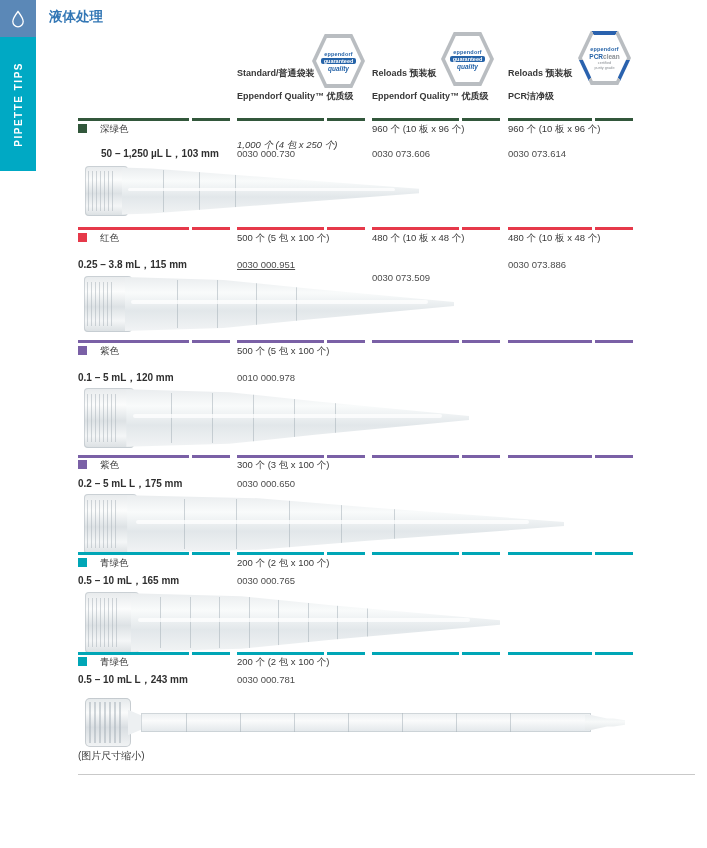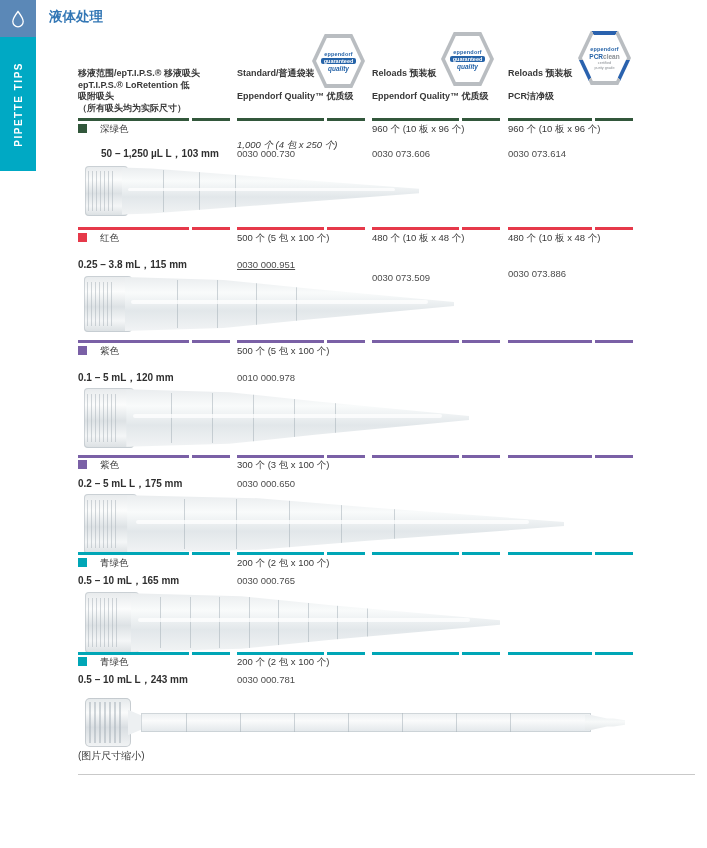--- a/index.html
+++ b/index.html
@@ -97,12 +97,6 @@
 
   <div class="page-title">液体处理</div>
 
-  <div class="abs c1" style="top:68px;">
-    <div class="hline">移液范围/epT.I.P.S.® 移液吸头</div>
-    <div class="hline">epT.I.P.S.® LoRetention 低</div>
-    <div class="hline">吸附吸头</div>
-    <div class="hline">（所有吸头均为实际尺寸）</div>
-  </div>
   <div class="abs c2 hline" style="top:68px;">Standard/普通袋装</div>
   <div class="abs c2 hline" style="top:91px;">Eppendorf Quality™ 优质级</div>
   <div class="abs c3 hline" style="top:68px;">Reloads 预装板</div>

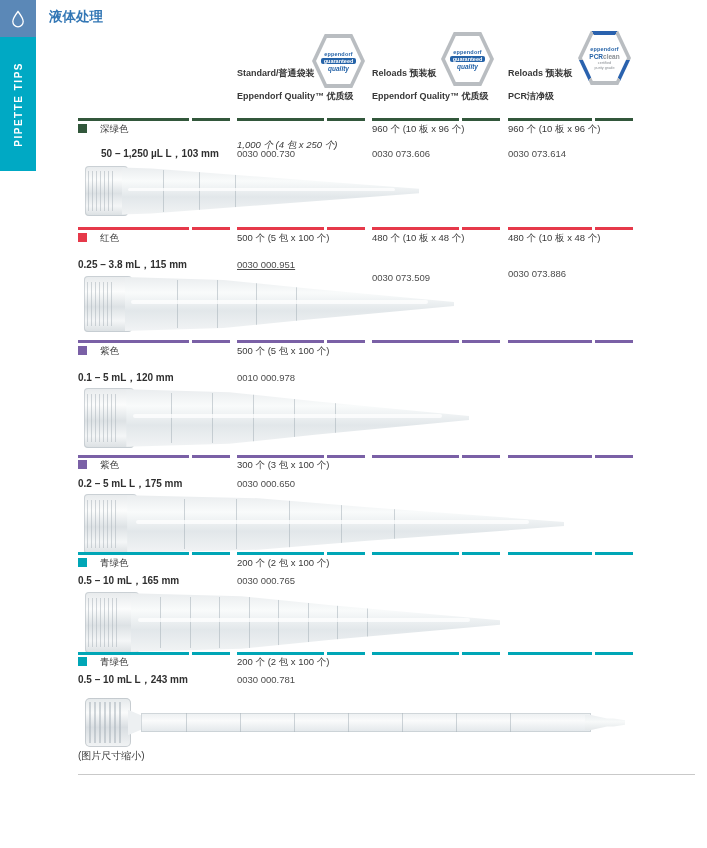--- a/index.html
+++ b/index.html
@@ -164,7 +164,7 @@
   <div class="sizetext" style="left:78px;top:258px;">0.25 – 3.8 mL，115 mm</div>
   <div class="ord c2" style="top:259px;text-decoration:underline;">0030 000.951</div>
   <div class="ord c3" style="top:272px;">0030 073.509</div>
-  <div class="ord c4" style="top:268px;">0030 073.886</div>
+  <div class="ord c4" style="top:259px;">0030 073.886</div>
   <div class="tip" style="left:84px;top:276px;width:370px;height:56px;">
     <div class="collar"></div>
     <div class="cone">

